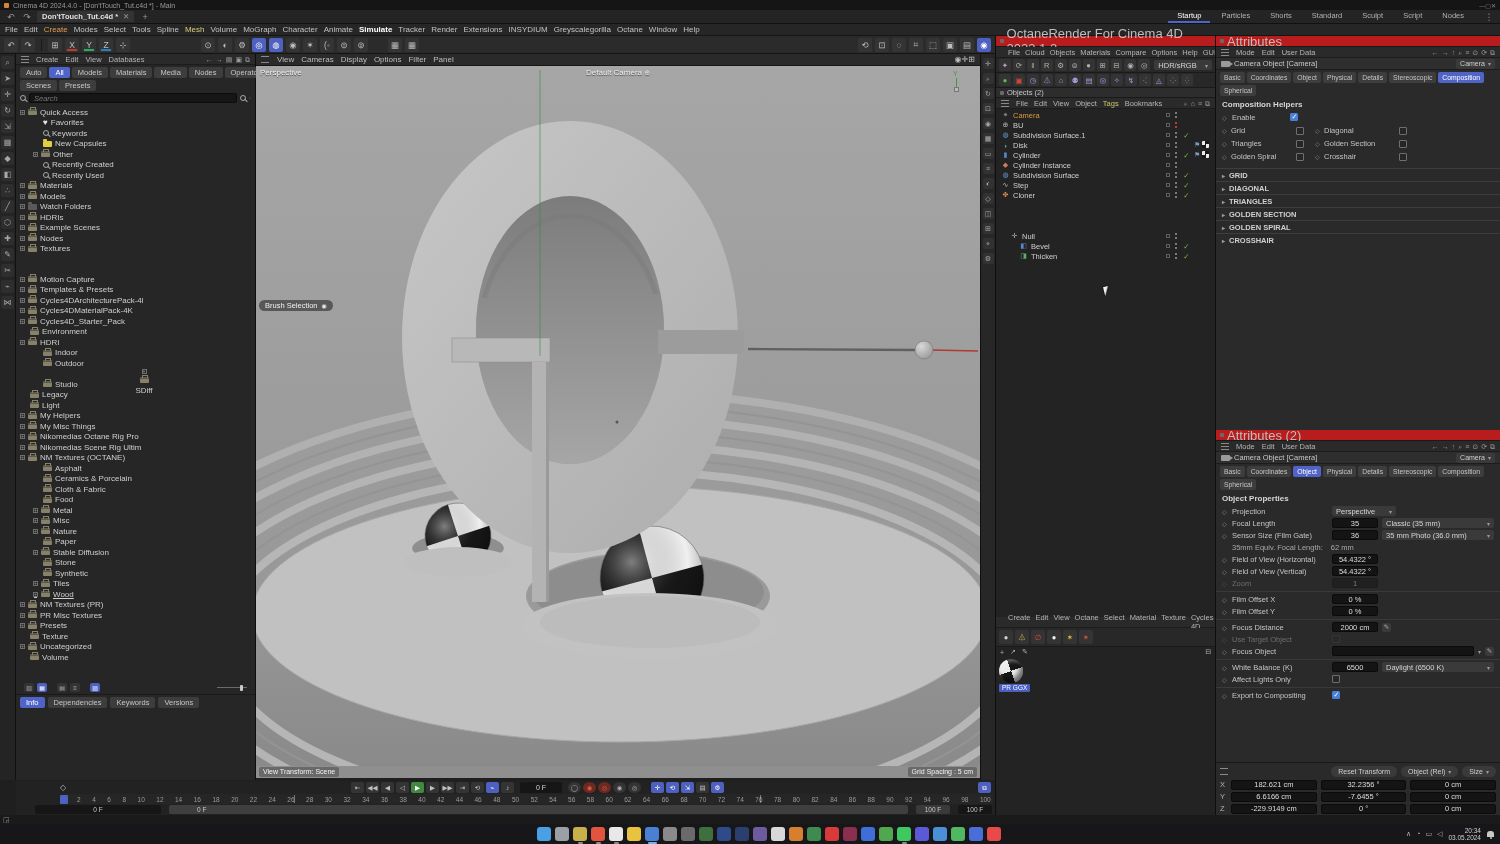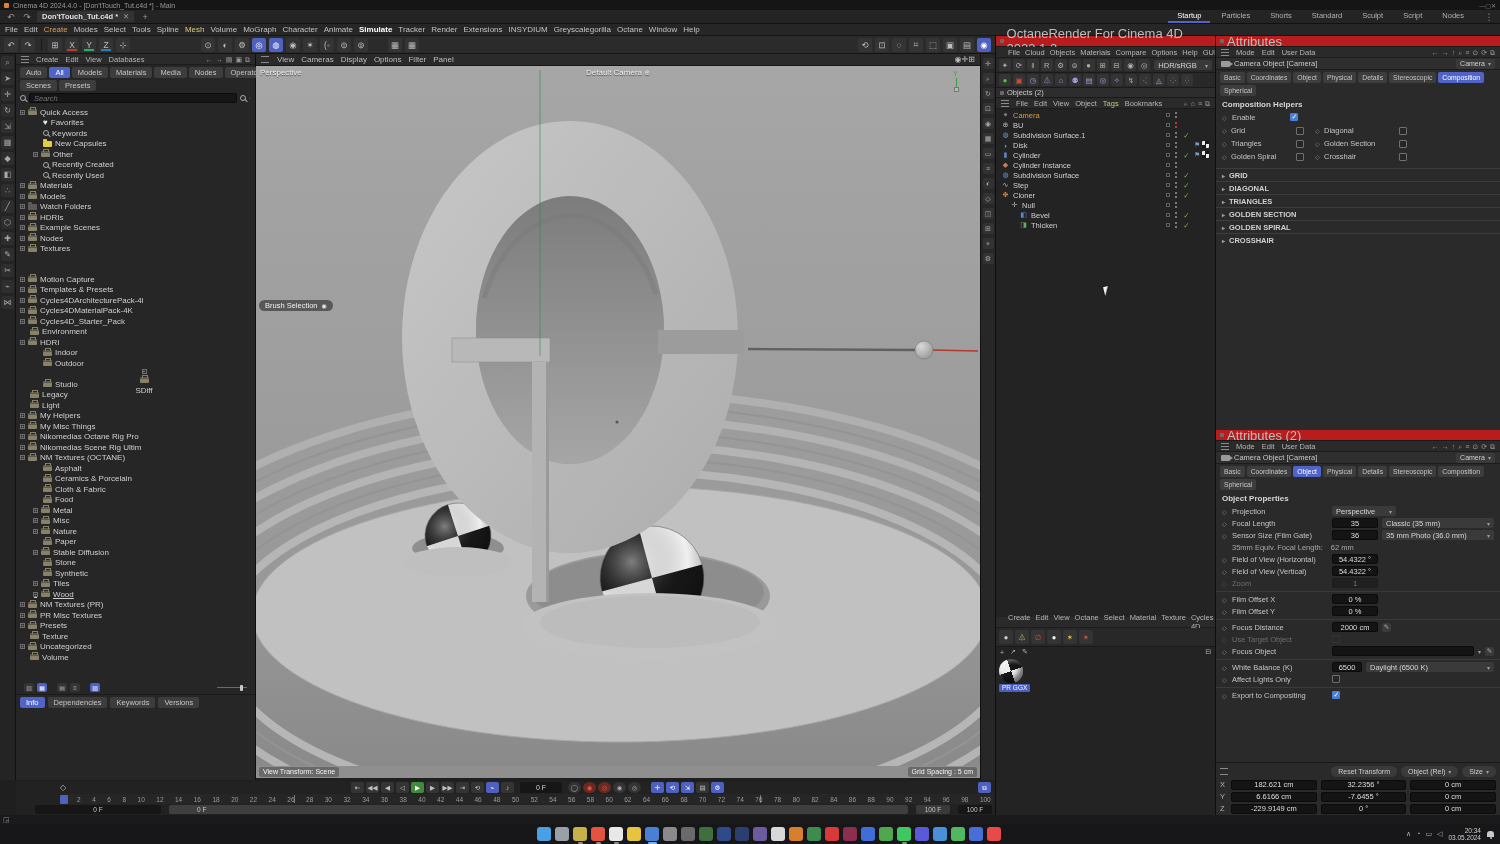--- a/index.html
+++ b/index.html
@@ -884,7 +884,7 @@
           <span class="ochk">✓</span>
           <span class="otags"></span>
         </div>
-        <div class="orow" style="padding-left: 14px;">
+        <div class="orow" style="padding-left: 14px; margin-top: 31px;">
           <span class="oic" style="color: rgb(176, 176, 176);">✛</span>
           <span>Null</span>
           <span class="spacer"></span>

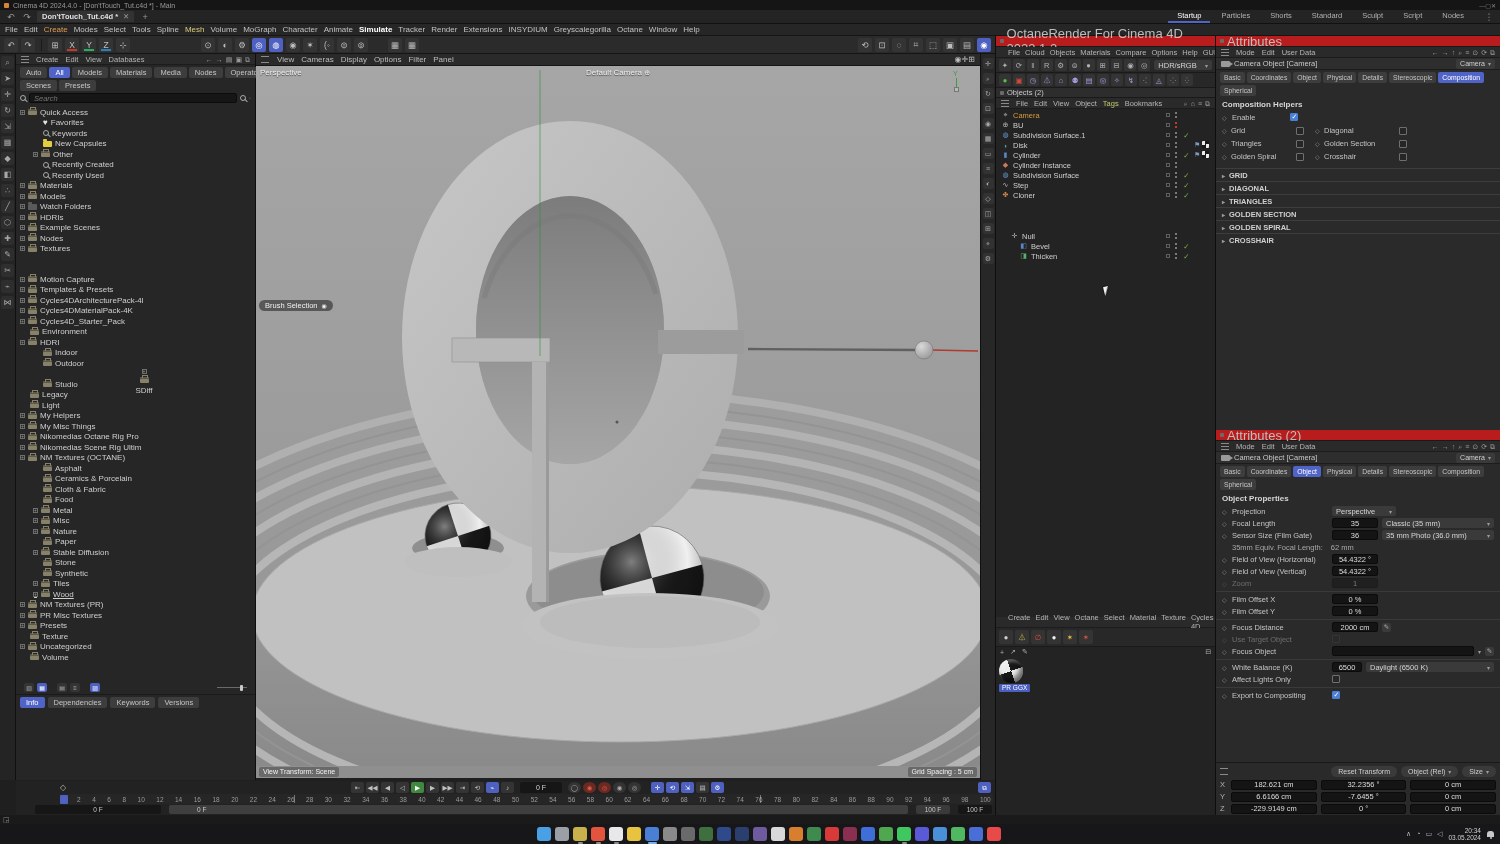--- a/index.html
+++ b/index.html
@@ -1155,7 +1155,7 @@
         <div class="prow">
           <span class="dmnd">◇</span>
           <span class="plabel">White Balance (K)</span>
-          <div class="field" style="width: 30px;">6500</div>
+          <div class="field" style="width: 46px;">6500</div>
           <div class="selectbox" style="flex: 1 1 0%;">
             <span>Daylight (6500 K)</span>
           </div>

